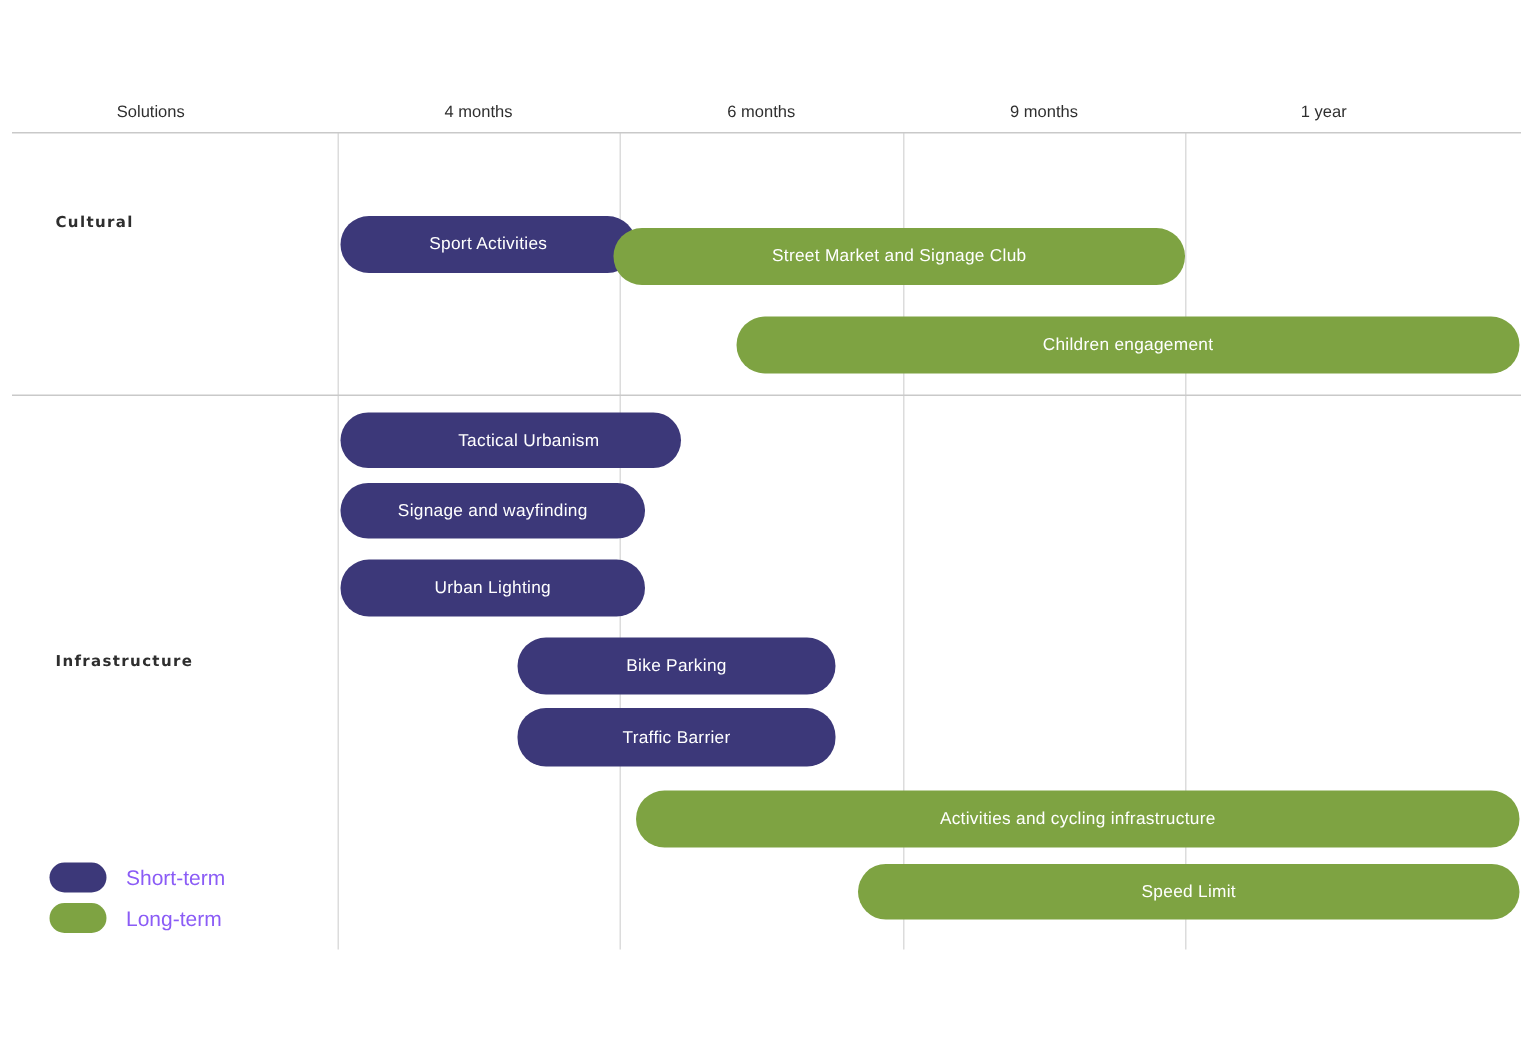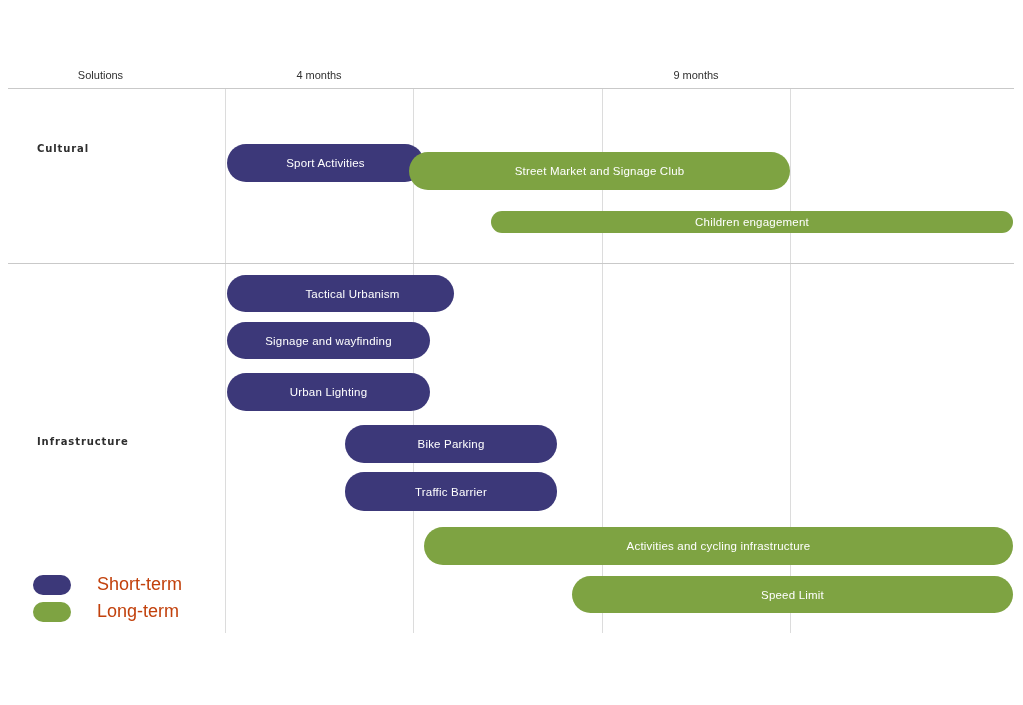--- a/index.html
+++ b/index.html
@@ -50,6 +50,7 @@
 
   <div class="hcol hc0">Solutions</div>
   <div class="hcol hc1">4 months</div>
+  <div class="hcol hc2">6 months</div>
   <div class="hcol hc3">9 months</div>
 
   <div>

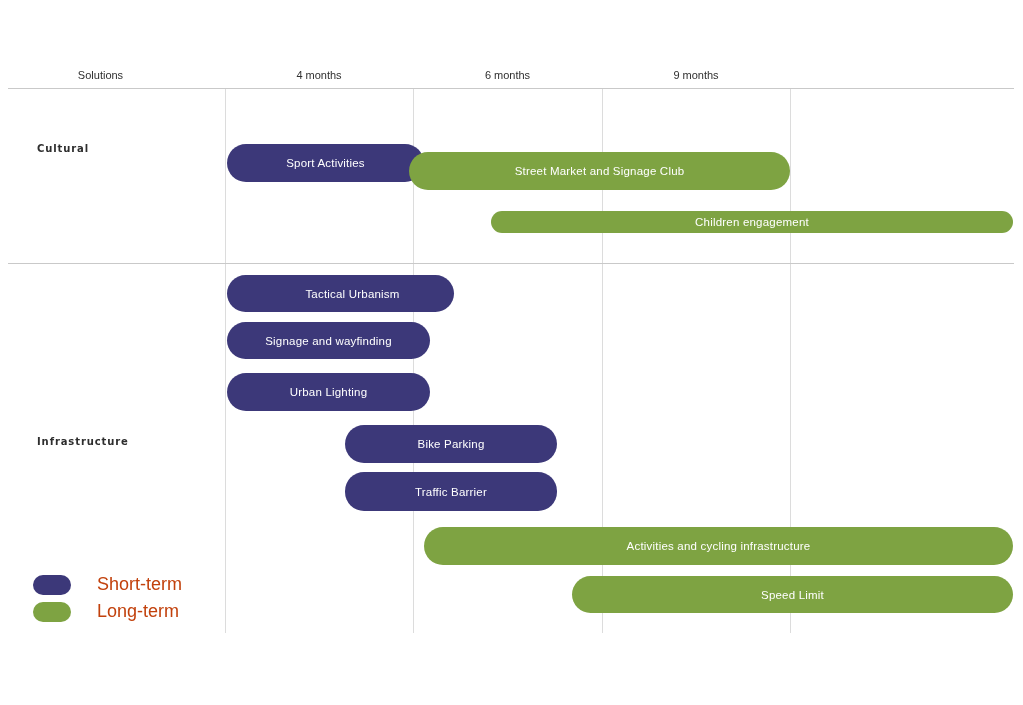--- a/index.html
+++ b/index.html
@@ -52,6 +52,7 @@
   <div class="hcol hc1">4 months</div>
   <div class="hcol hc2">6 months</div>
   <div class="hcol hc3">9 months</div>
+  <div class="hcol hc4">1 year</div>
 
   <div>
       <div class="vline" style="left: 225px; top: 88px; height: 545px;"></div>

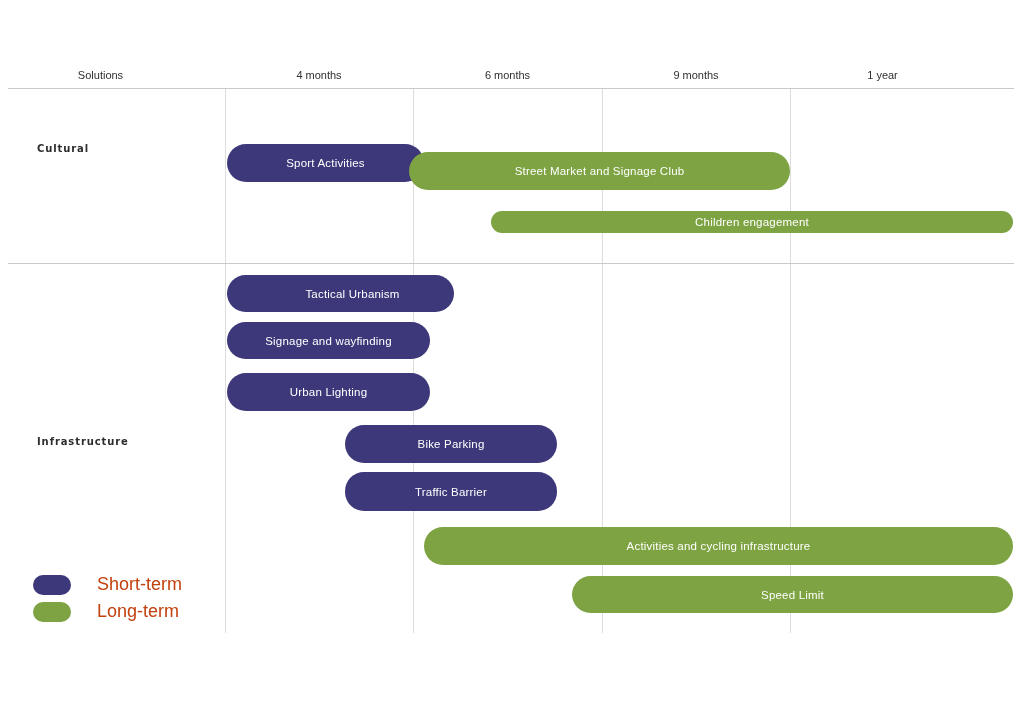--- a/index.html
+++ b/index.html
@@ -65,7 +65,7 @@
   <div>
       <div class="bar short" style="left: 227px; top: 100px; width: 197px; height: 38px; margin-top: 44px;">Sport Activities</div>
       <div class="bar long" style="left: 409px; top: 152px; width: 381px; height: 38px;">Street Market and Signage Club</div>
-      <div class="bar long" style="left: 491px; top: 211px; width: 522px; height: 22px;">Children engagement</div>
+      <div class="bar long" style="left: 491px; top: 211px; width: 522px; height: 38px;">Children engagement</div>
       <div class="bar short" style="left: 227px; top: 275px; width: 203px; height: 37px; padding-left: 24px;">Tactical Urbanism</div>
       <div class="bar short" style="left: 227px; top: 322px; width: 203px; height: 37px;">Signage and wayfinding</div>
       <div class="bar short" style="left: 227px; top: 373px; width: 203px; height: 38px;">Urban Lighting</div>

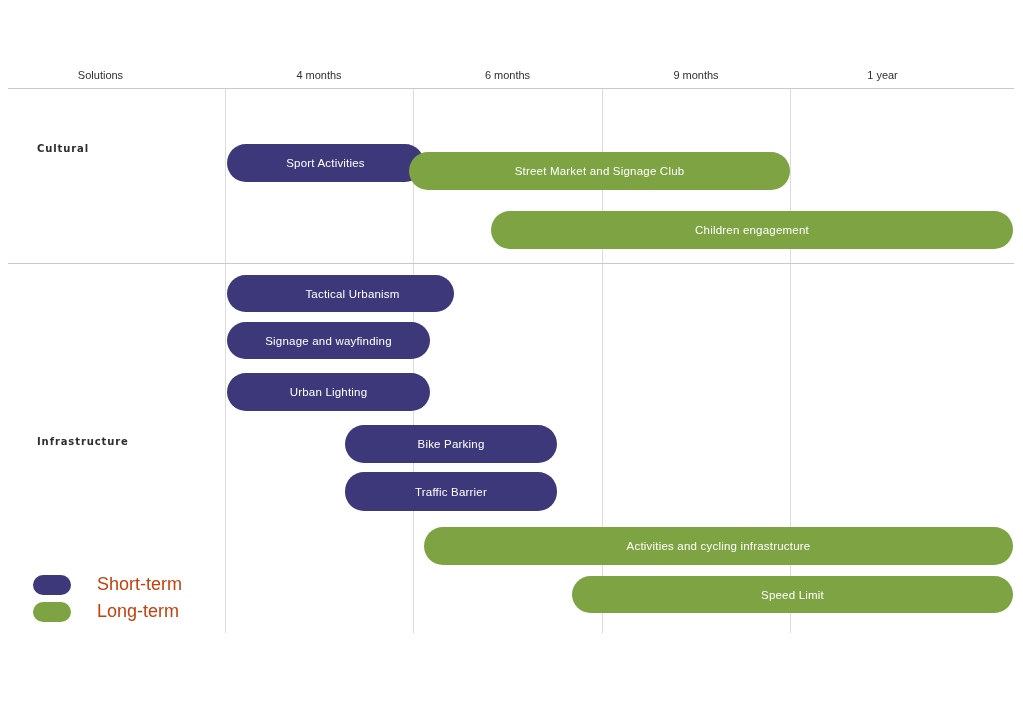--- a/index.html
+++ b/index.html
@@ -41,7 +41,7 @@
   .swatch { width:38px; height:20px; border-radius:10px; display:inline-block; }
   .sw-short { background:var(--short,#3c3879); }
   .sw-long  { background:var(--long,#7ea342); }
-  .ltext { margin-left:26px; font-size:18px; color:#c2410c; }
+  .ltext { margin-left:13px; font-size:14px; color:#8b5cf6; }
 </style>
 </head>
 <body>

